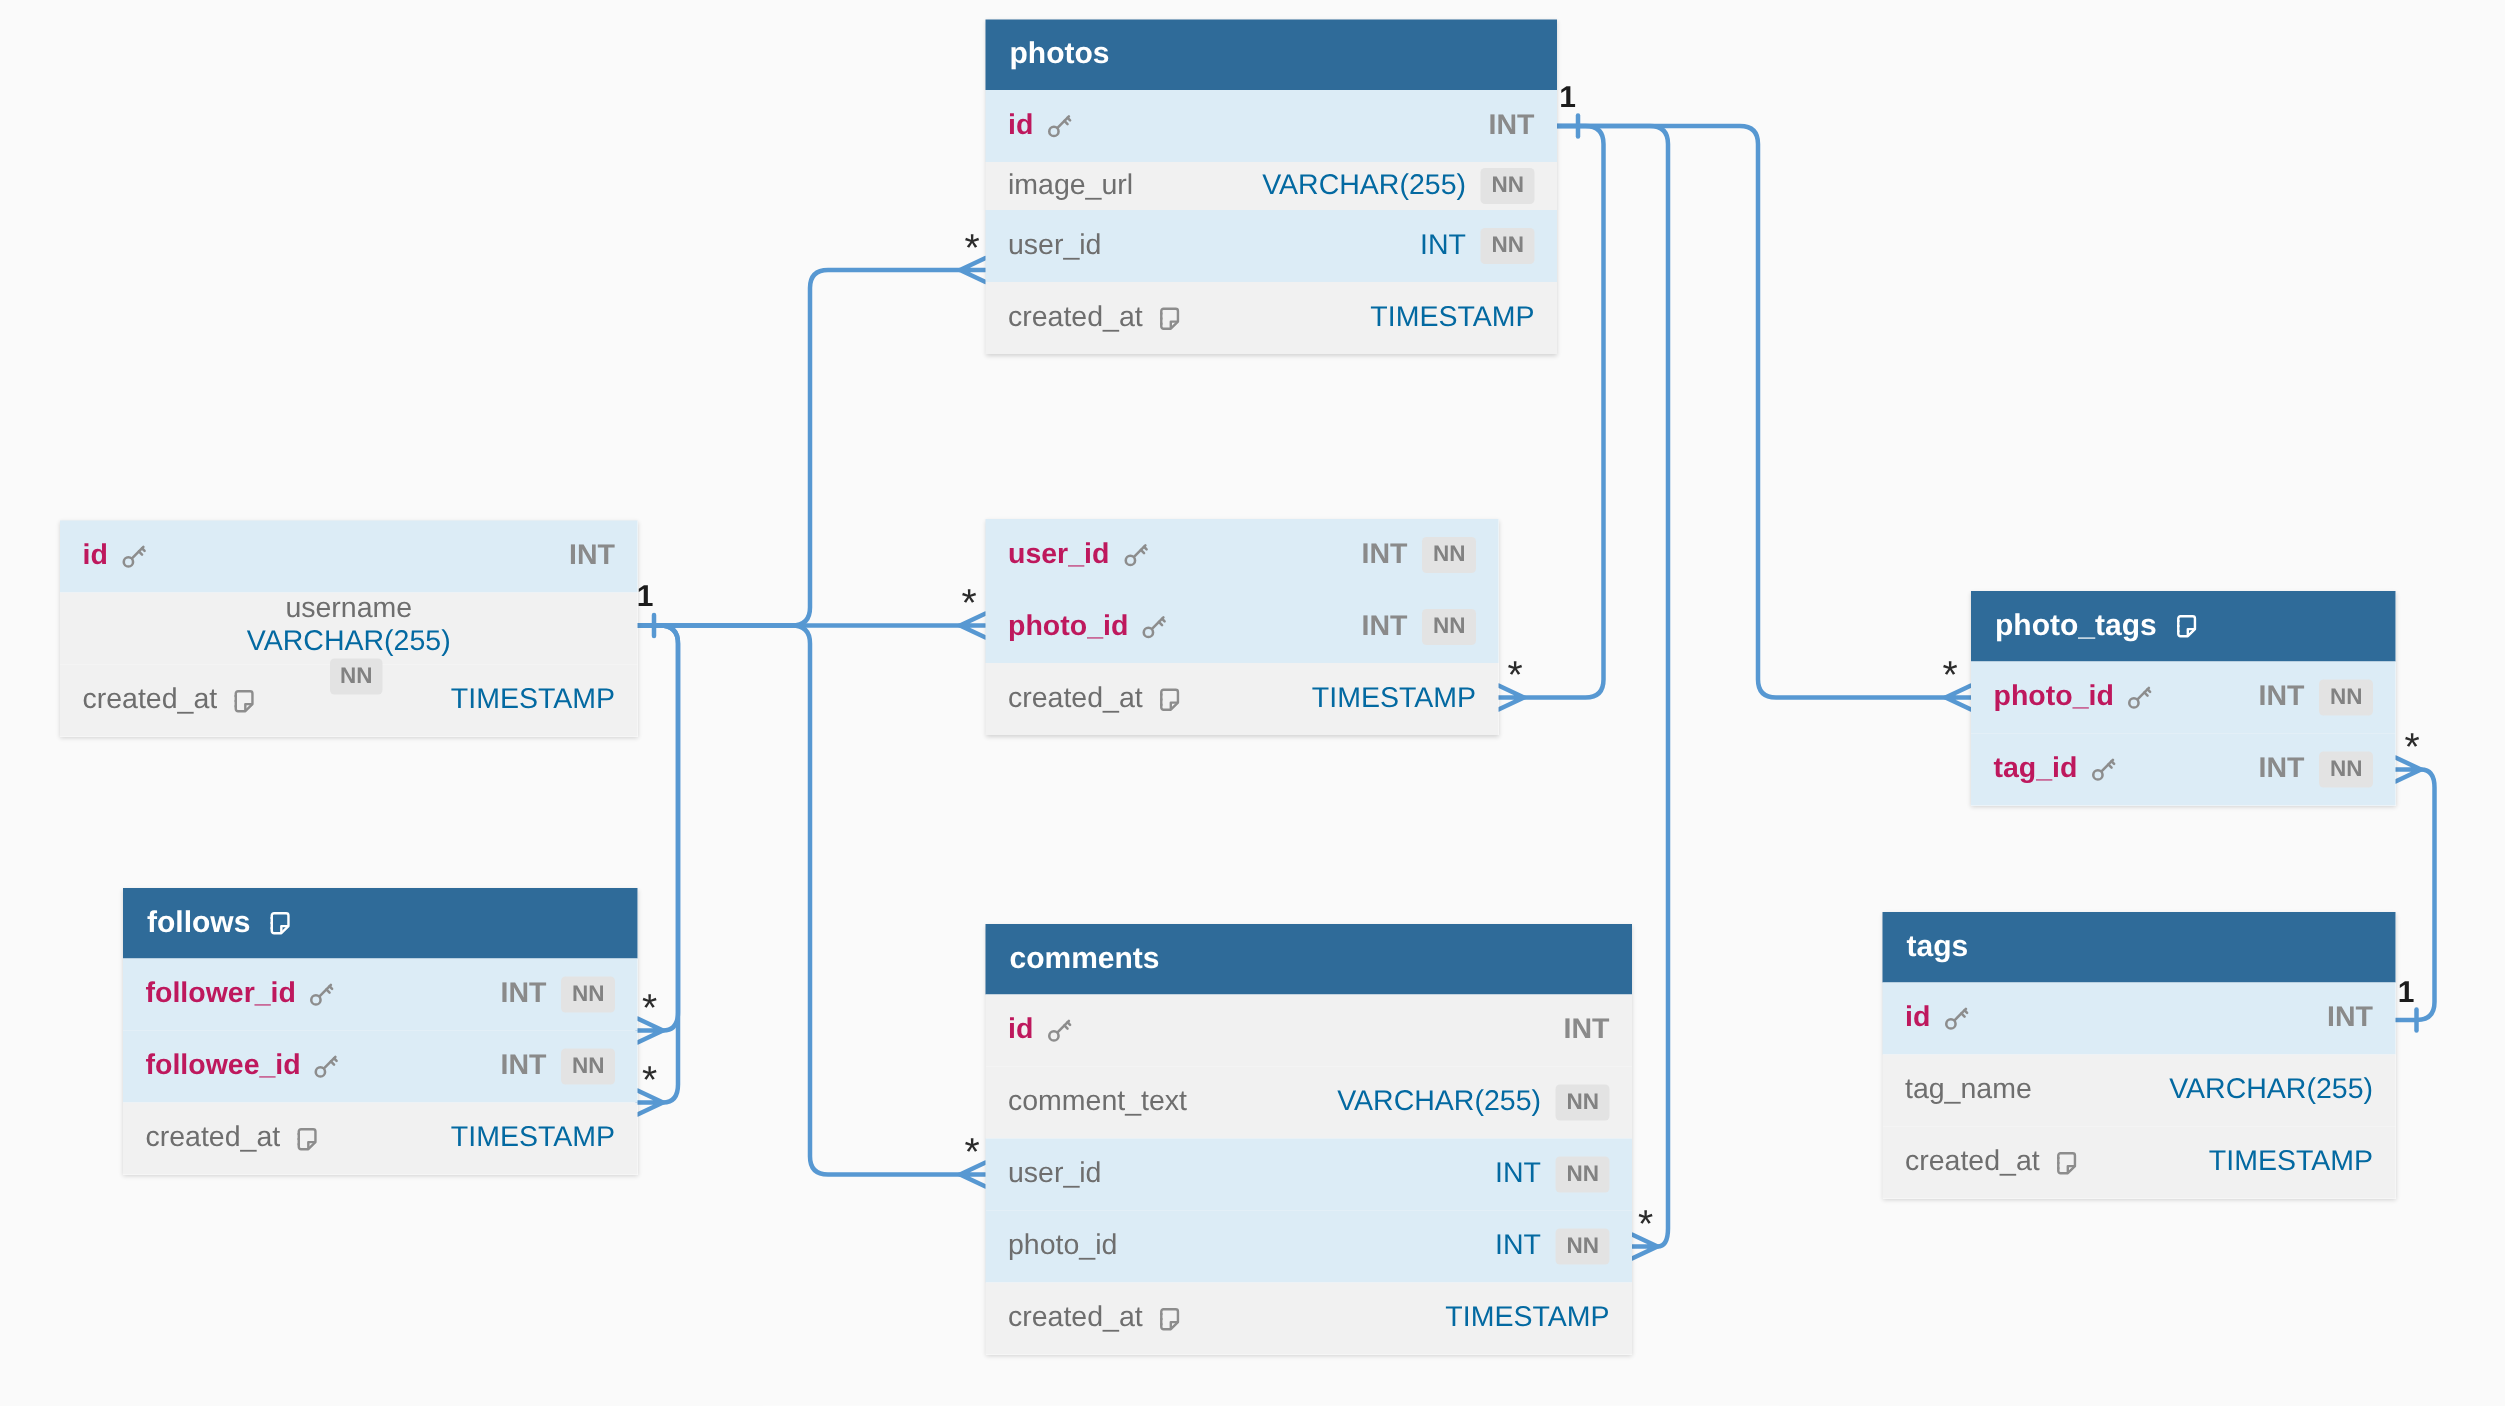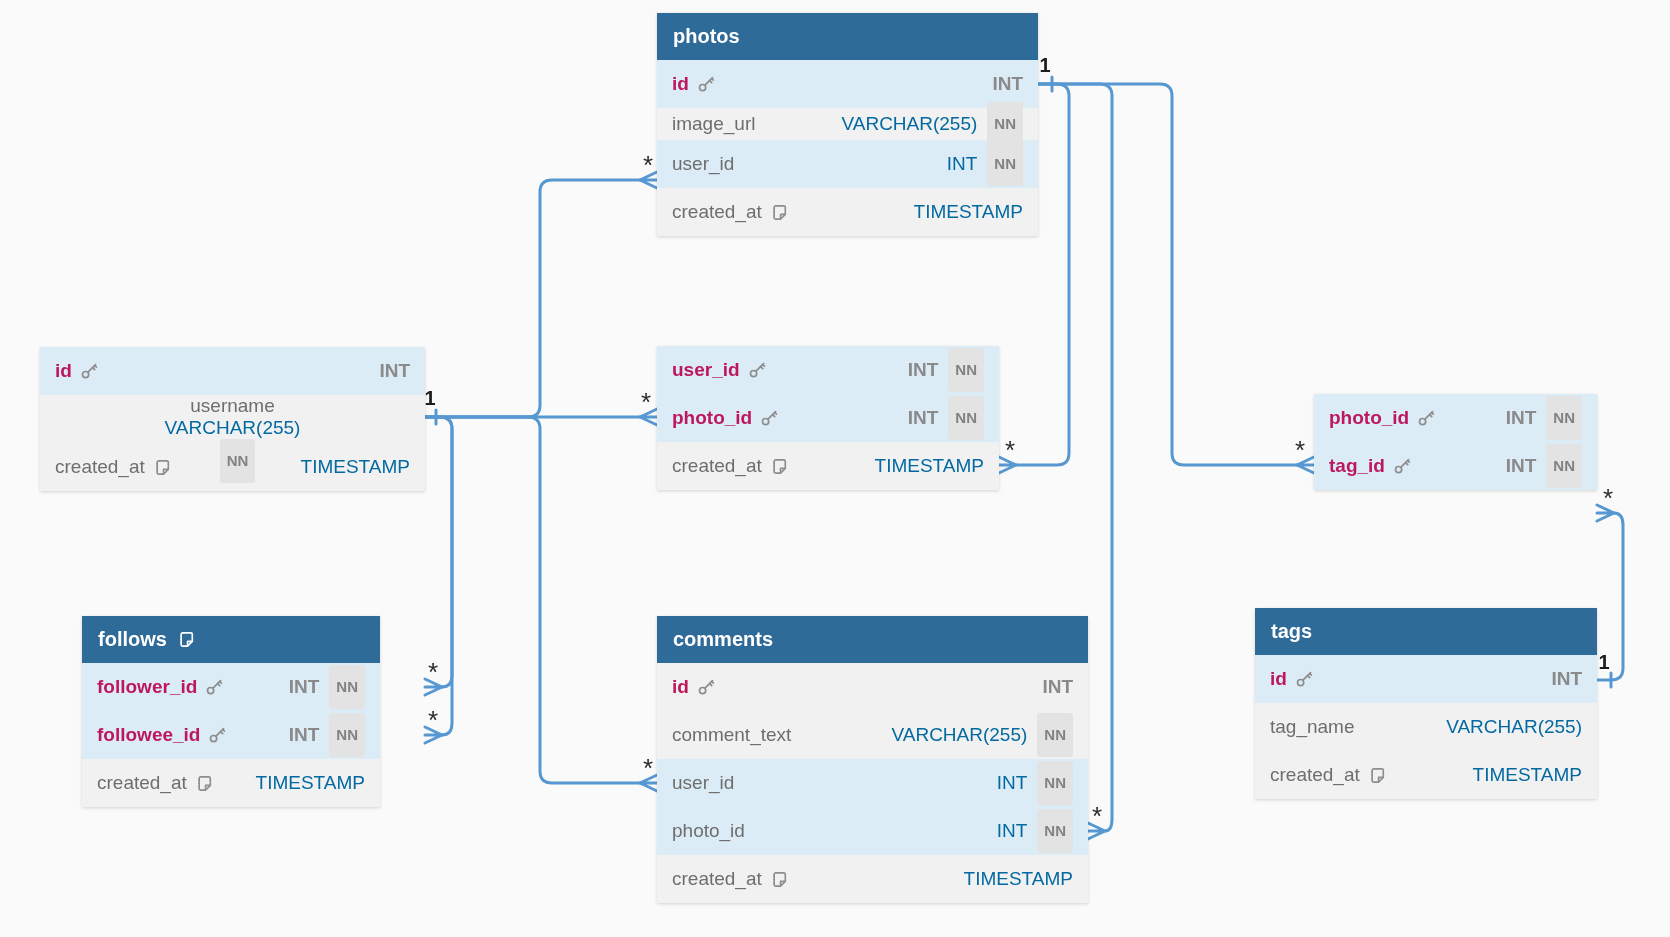--- a/index.html
+++ b/index.html
@@ -26,7 +26,7 @@
   .row.key .ctype{color:#8a8a8a;font-weight:700;}
   .nn{
     margin-left:10px;background:#e3e3e3;color:#828282;font-size:15px;font-weight:700;
-    padding:12px 7px;border-radius:3px;line-height:1.35;
+    padding:2px 7px;border-radius:3px;line-height:1.35;
   }
   .icon{display:inline-flex;align-items:center;color:#8d8d8d;}
   .thead .icon{color:#fff;}

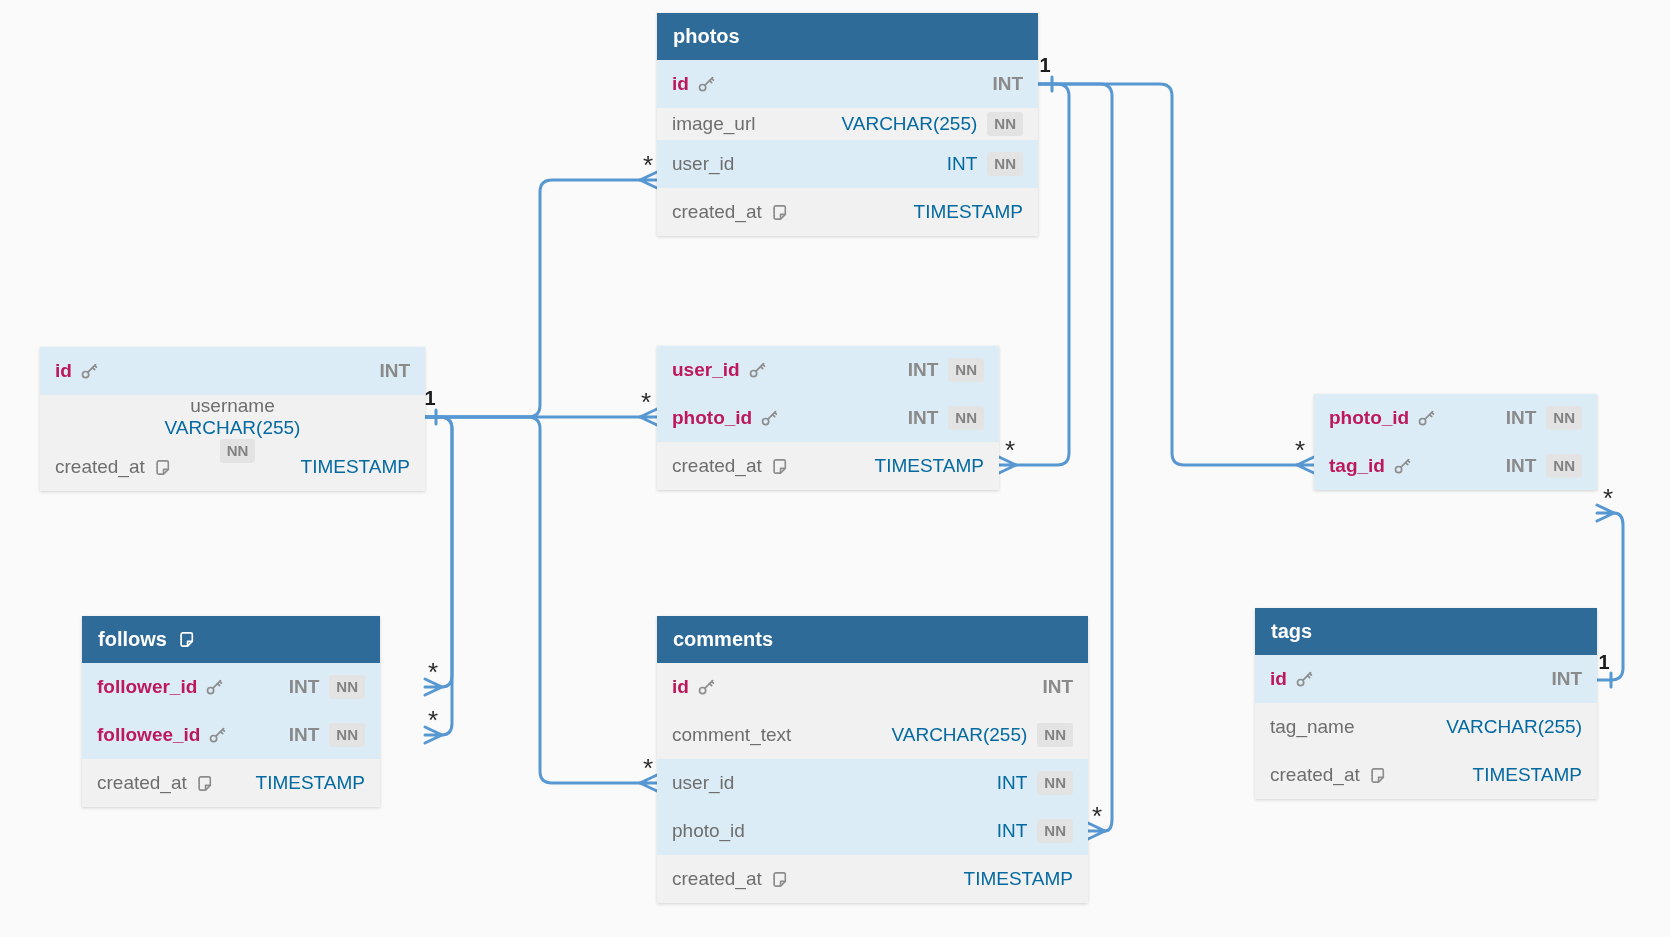--- a/index.html
+++ b/index.html
@@ -358,6 +358,18 @@
       </div>
     </div>
     <div class="table" style="left: 1314px; top: 394px; width: 283px;">
+      <div class="thead">
+        <span>photo_tags</span>
+        <span class="icon">
+          <svg width="19" height="19" viewBox="0 0 20 20">
+            <g fill="none" stroke="currentColor" stroke-width="1.7" stroke-linejoin="round">
+              <path d="M6 3 h8.5 a1.6 1.6 0 0 1 1.6 1.6 V12 l-5 5 H6 a1.6 1.6 0 0 1 -1.6 -1.6 V4.6 A1.6 1.6 0 0 1 6 3 z"></path>
+              <path d="M16 12 h-4.9 v4.9"></path>
+              <path stroke-dasharray="1.4 2.2" d="M4.4 5.6 V14.5"></path>
+            </g>
+          </svg>
+        </span>
+      </div>
       <div class="row hl key" style="height: 48px;">
         <span class="cname">
           <span>photo_id</span>

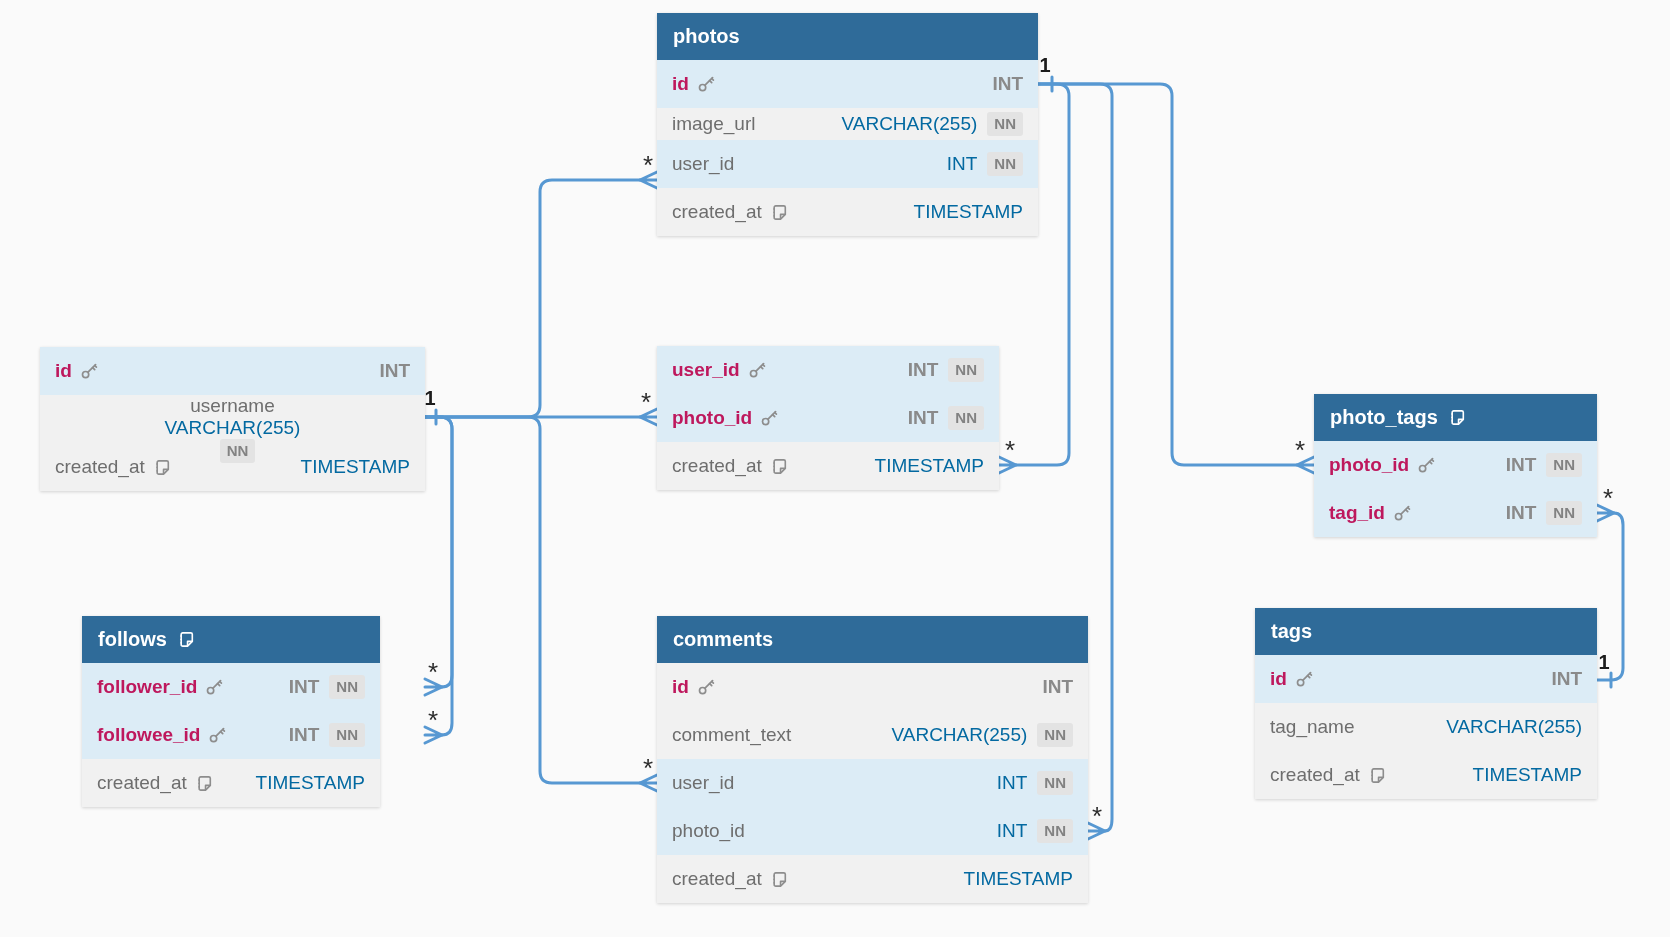--- a/index.html
+++ b/index.html
@@ -175,7 +175,7 @@
         <span class="ctype">TIMESTAMP</span>
       </div>
     </div>
-    <div class="table" style="left: 82px; top: 616px; width: 298px;">
+    <div class="table" style="left: 82px; top: 592px; width: 343px;">
       <div class="thead">
         <span>follows</span>
         <span class="icon">

